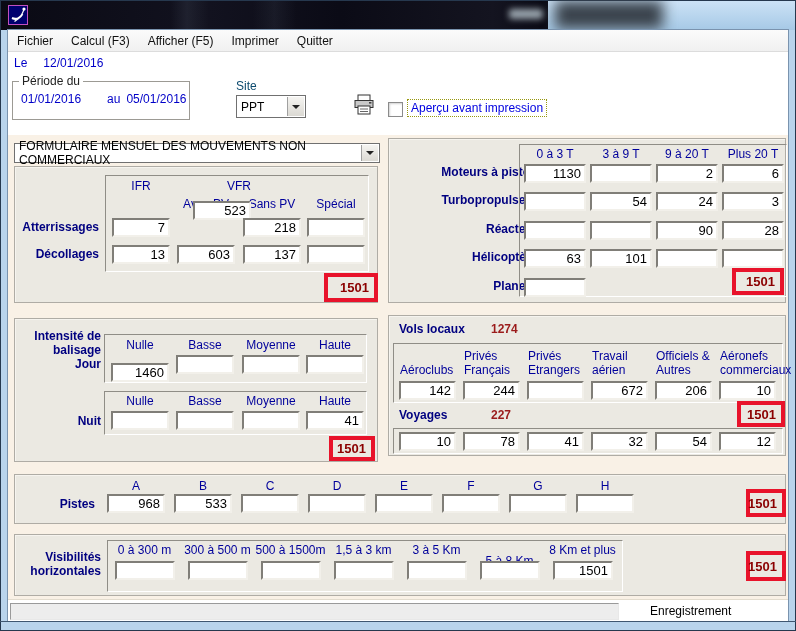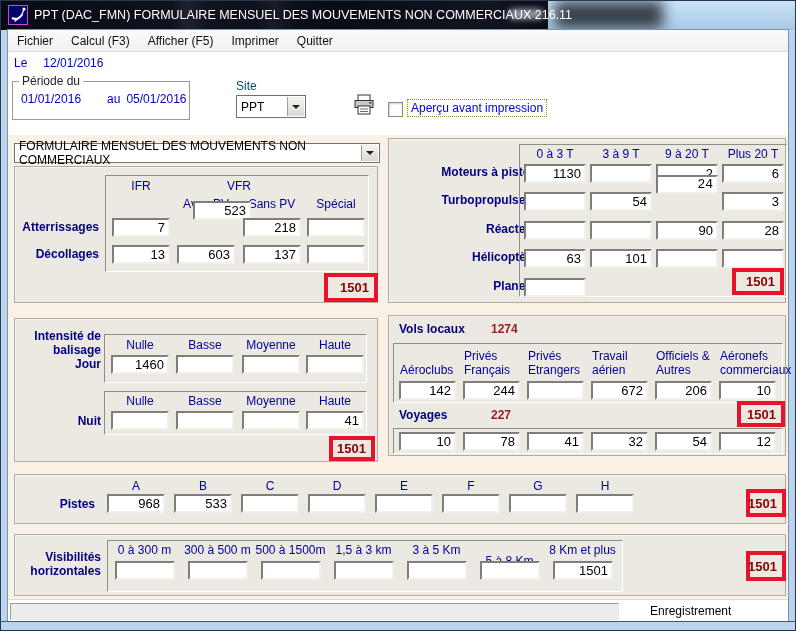--- a/index.html
+++ b/index.html
@@ -79,7 +79,6 @@
       <circle cx="16" cy="4" r="1.6" fill="#FFF"></circle>
       <line x1="6.5" y1="16.5" x2="10.5" y2="13.5" stroke="#FFF" stroke-width="1.2"></line>
     </svg>
-    <div class="tb-title">PPT  (DAC_FMN) FORMULAIRE MENSUEL DES MOUVEMENTS NON COMMERCIAUX 216.11</div>
   </div>
 
   <div class="client">

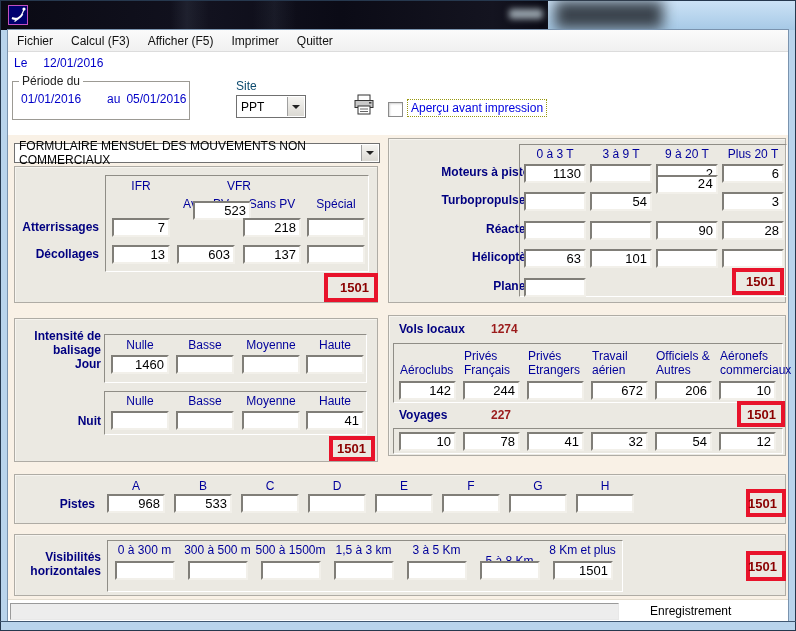--- a/index.html
+++ b/index.html
@@ -170,7 +170,7 @@
         <input class="tin" style="left: 202px; top: 19px; width: 62px;" value="6">
         <input class="tin" style="left: 4px; top: 47px; width: 62px;" value="">
         <input class="tin" style="left: 70px; top: 47px; width: 62px;" value="54">
-        <input class="tin" style="left: 136px; top: 30px; width: 62px; font-family: Liberation Mono, monospace;" value="24">
+        <input class="tin" style="left: 136px; top: 47px; width: 62px;" value="24">
         <input class="tin" style="left: 202px; top: 47px; width: 62px;" value="3">
         <input class="tin" style="left: 4px; top: 76px; width: 62px;" value="">
         <input class="tin" style="left: 70px; top: 76px; width: 62px;" value="">

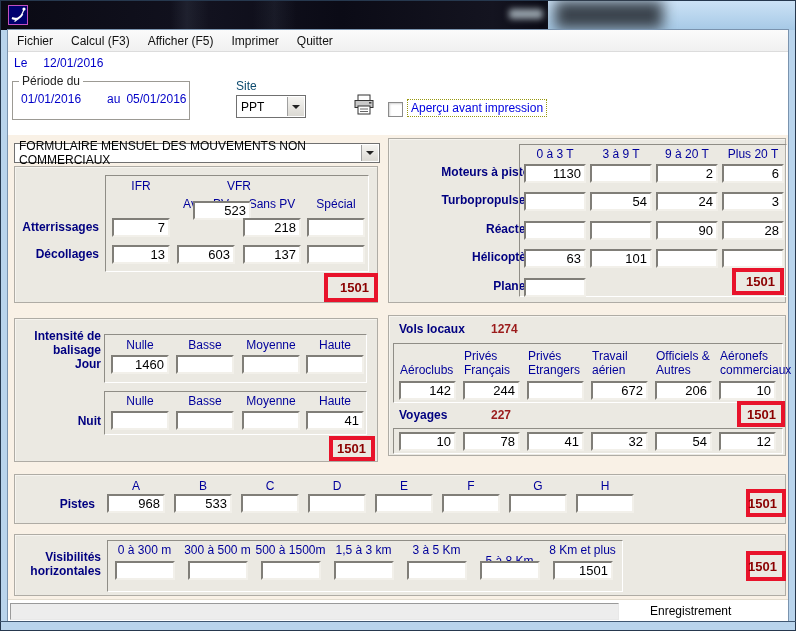--- a/index.html
+++ b/index.html
@@ -195,7 +195,7 @@
         <div class="ch" style="left:71px;top:4px;width:58px">Basse</div>
         <div class="ch" style="left:137px;top:4px;width:58px">Moyenne</div>
         <div class="ch" style="left:201px;top:4px;width:58px">Haute</div>
-        <input class="tin" style="left: 6px; top: 20px; width: 58px;" value="1460">
+        <input class="tin" style="left: 6px; top: 28px; width: 58px;" value="1460">
         <input class="tin" style="left: 71px; top: 20px; width: 58px;" value="">
         <input class="tin" style="left: 137px; top: 20px; width: 58px;" value="">
         <input class="tin" style="left: 201px; top: 20px; width: 58px;" value="">

